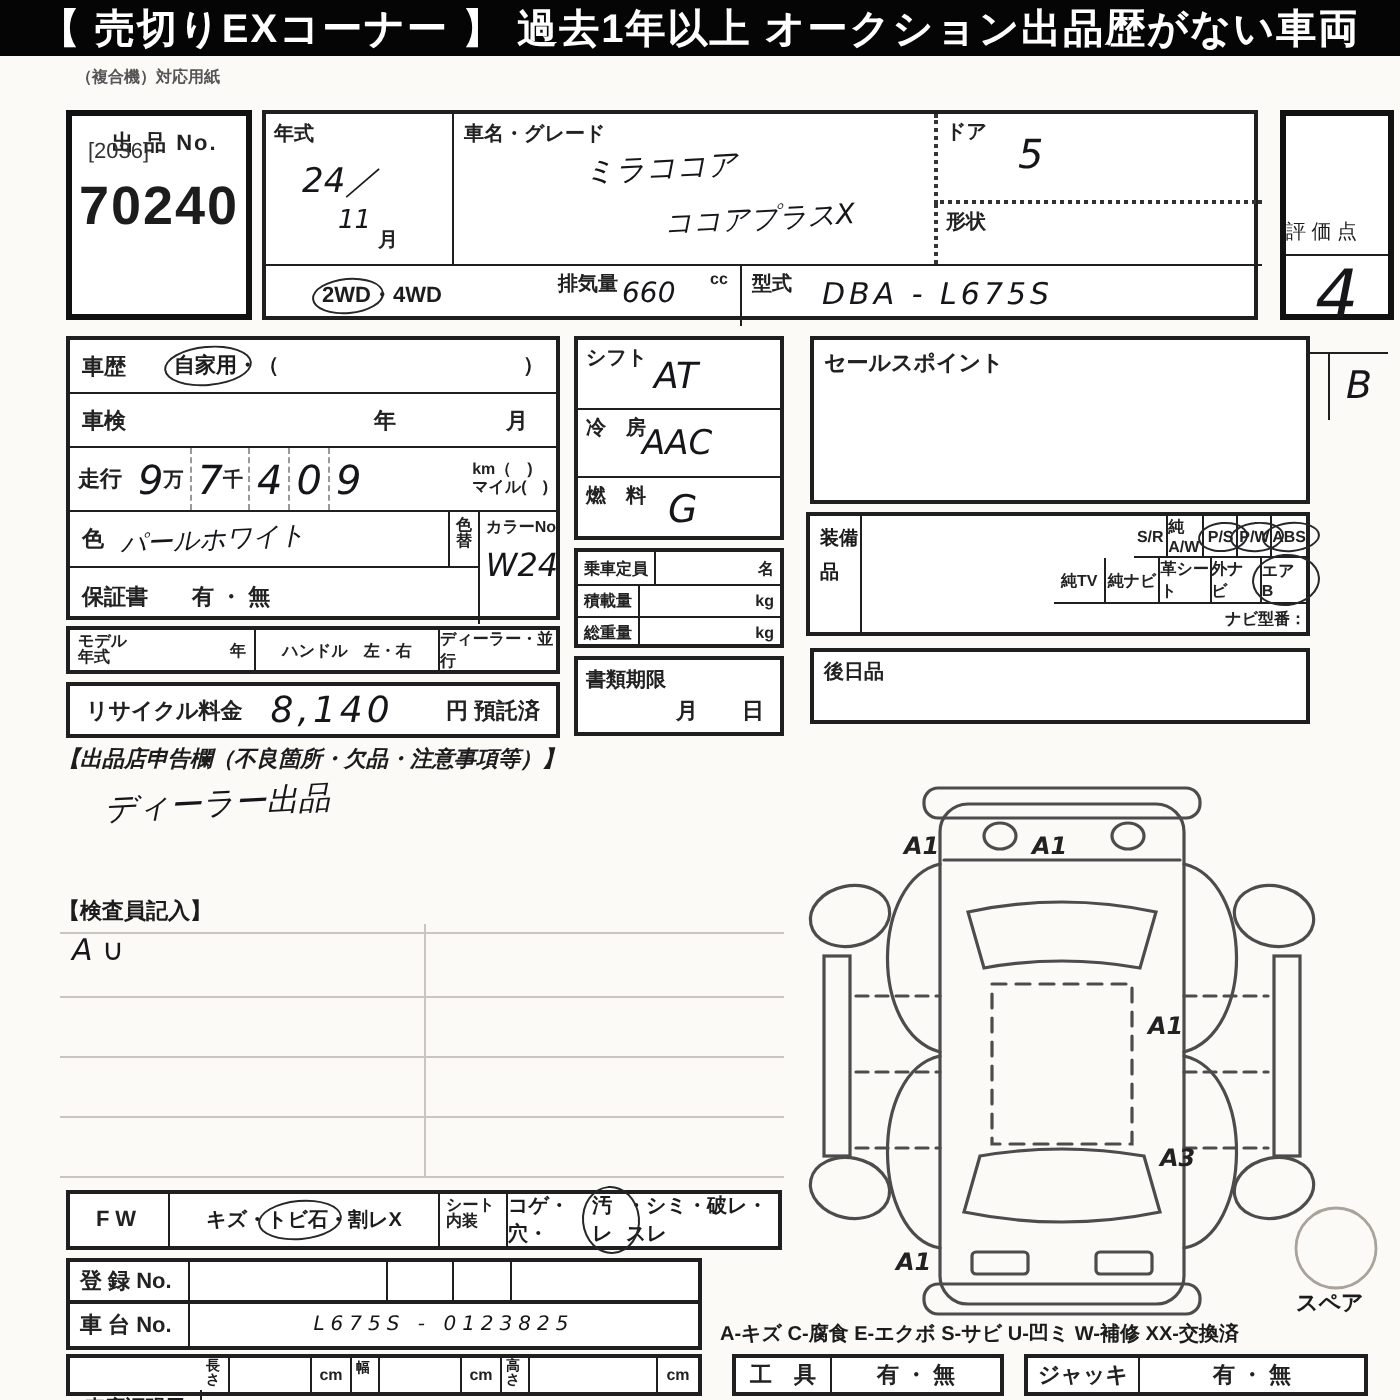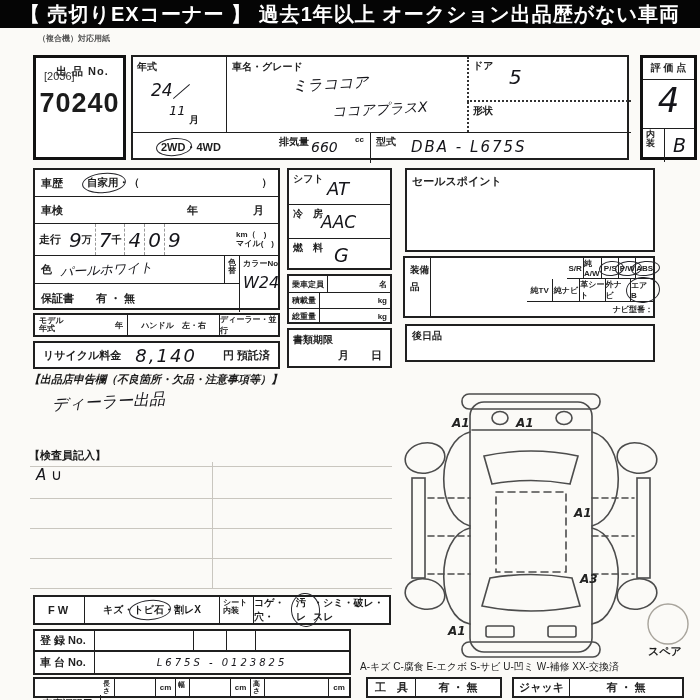--- a/index.html
+++ b/index.html
@@ -78,7 +78,7 @@
   </div>
 
   <div class="abs bx3" style="left:640px;top:55px;width:57px;height:105px;background:#fff;">
-    <div style="height:18px;border-bottom:1.5px solid #1f1f1f;text-align:center;font-size:10px;font-weight:bold;padding-top:3px;">評 価 点</div>
+    <div style="height:18px;border-bottom:1.5px solid #1f1f1f;text-align:left;font-size:10px;font-weight:normal;padding-top:3px;margin-top:48px;">評 価 点</div>
     <div style="height:48px;text-align:center;">
       <span class="hw" style="font-size:34px;">4</span>
     </div>

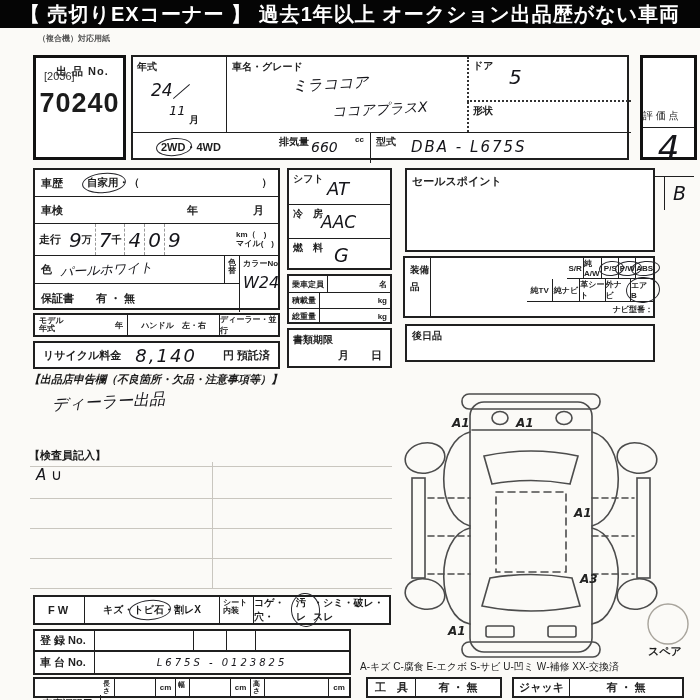--- a/index.html
+++ b/index.html
@@ -350,7 +350,7 @@
     <div class="row sm" style="width:20px;height:100%;justify-content:center;">cm</div>
   </div>
 
-  <div class="abs" style="left:360px;top:660px;font-size:10px;font-weight:normal;white-space:nowrap;">A-キズ C-腐食 E-エクボ S-サビ U-凹ミ W-補修 XX-交換済</div>
+  <div class="abs" style="left:360px;top:660px;font-size:10px;font-weight:bold;white-space:nowrap;">A-キズ C-腐食 E-エクボ S-サビ U-凹ミ W-補修 XX-交換済</div>
 
   <div class="abs bx row" style="left:366px;top:677px;width:136px;height:21px;background:#fff;">
     <div class="row lbl11" style="width:48px;height:100%;border-right:1.5px solid #1f1f1f;justify-content:center;">工　具</div>

